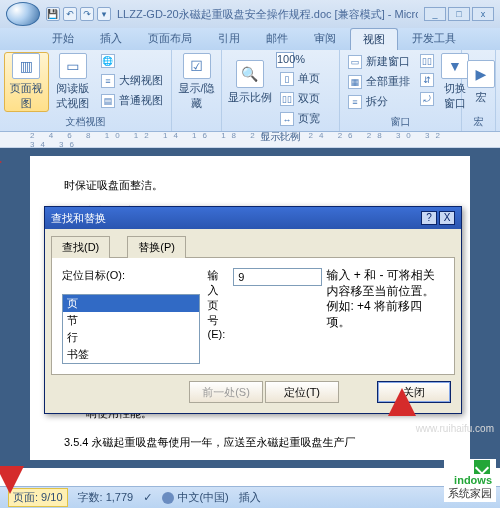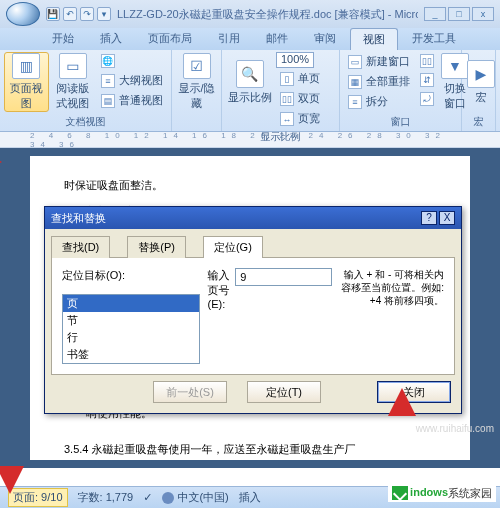--- a/index.html
+++ b/index.html
@@ -30,7 +30,7 @@
   .smallbtn { display: flex; align-items: center; gap: 4px; padding: 2px 4px; color: #2f4d73; cursor: pointer; white-space: nowrap; }
   .smallicon { width: 14px; height: 14px; background: #fff; border: 1px solid #9ab6d9; display: inline-flex; align-items: center; justify-content: center; font-size: 9px; color: #4678b8; }
   .vcol { display: flex; flex-direction: column; gap: 1px; }
-  .zoom-input { width: 38px; height: 16px; border: 1px solid #8aa8cf; background: #fff; text-align: center; color: #2f4d73; }
+  .zoom-input { width: 18px; height: 16px; border: 1px solid #8aa8cf; background: #fff; text-align: center; color: #2f4d73; }
 
   
   .ruler { height: 16px; background: #eef3fa; border-bottom: 1px solid #c7d6ea; display: flex; align-items: center; padding: 0 30px; color: #7a94b6; font-size: 8px; letter-spacing: 6px; }

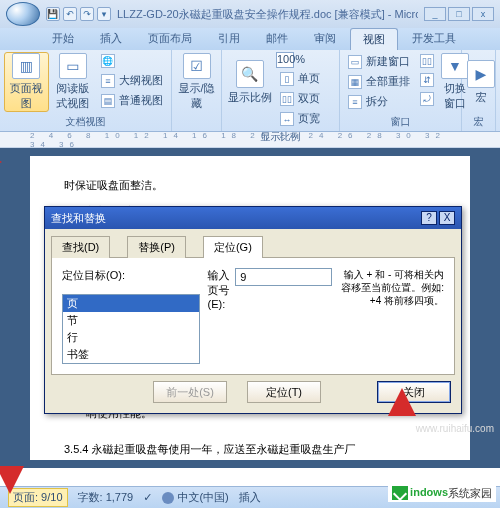--- a/index.html
+++ b/index.html
@@ -245,7 +245,6 @@
   <div class="dlg-tabs">
     <div class="dtab">查找(D)</div>
     <div class="dtab">替换(P)</div>
-    <div class="dtab active">定位(G)</div>
   </div>
   <div class="dlg-body">
     <div class="dlg-left">

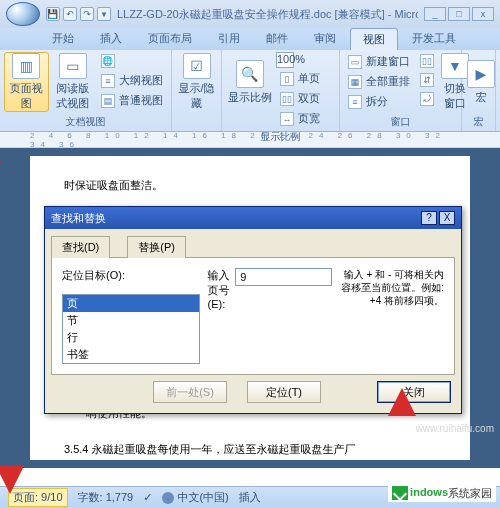--- a/index.html
+++ b/index.html
@@ -60,7 +60,7 @@
   .listbox div { padding: 1px 4px; cursor: pointer; }
   .listbox div.sel { background: #316ac5; color: #fff; }
   .txtinput { width: 100%; height: 18px; border: 1px solid #7f9db9; padding: 1px 4px; font-size: 11px; background: #fff; }
-  .hint { font-size: 10px; color: #000; line-height: 1.3; text-align: right; }
+  .hint { font-size: 12px; color: #000; line-height: 1.3; }
   .dlg-buttons { display: flex; justify-content: flex-end; gap: 20px; padding: 0 10px 10px 10px; }
   .dlg-buttons button { width: 74px; height: 22px; border: 1px solid #aca899; background: linear-gradient(#fff,#eee6d6); font-size: 11px; cursor: pointer; }
   .dlg-buttons button:disabled { color: #999; cursor: default; }

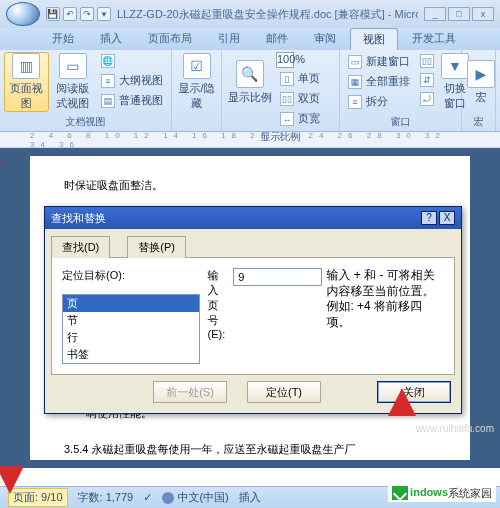--- a/index.html
+++ b/index.html
@@ -61,7 +61,7 @@
   .listbox div.sel { background: #316ac5; color: #fff; }
   .txtinput { width: 100%; height: 18px; border: 1px solid #7f9db9; padding: 1px 4px; font-size: 11px; background: #fff; }
   .hint { font-size: 12px; color: #000; line-height: 1.3; }
-  .dlg-buttons { display: flex; justify-content: flex-end; gap: 20px; padding: 0 10px 10px 10px; }
+  .dlg-buttons { display: flex; justify-content: flex-end; gap: 2px; padding: 0 10px 10px 10px; }
   .dlg-buttons button { width: 74px; height: 22px; border: 1px solid #aca899; background: linear-gradient(#fff,#eee6d6); font-size: 11px; cursor: pointer; }
   .dlg-buttons button:disabled { color: #999; cursor: default; }
   .dlg-buttons button.default { border: 1px solid #0a246a; box-shadow: inset 0 0 0 1px #84a7e8; margin-left: 36px; }

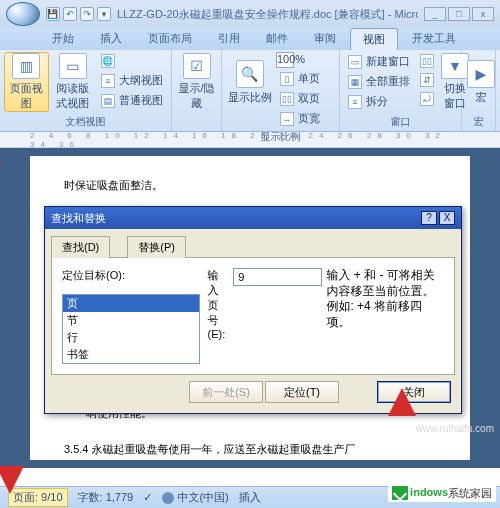--- a/index.html
+++ b/index.html
@@ -226,7 +226,7 @@
     <div style="height:150px"></div>
     <p style="text-indent:2em">5.3 永磁起重吸盘在运输过程中，应防止敲毛、碰伤，以免影</p>
     <p style="text-indent:2em">响使用性能。</p>
-    <p style="margin-top:14px">3.5.4 永磁起重吸盘每使用一年，应送至永磁起重吸盘生产厂</p>
+    <p style="margin-top:7px">3.5.4 永磁起重吸盘每使用一年，应送至永磁起重吸盘生产厂</p>
   </div>
 </div>
 

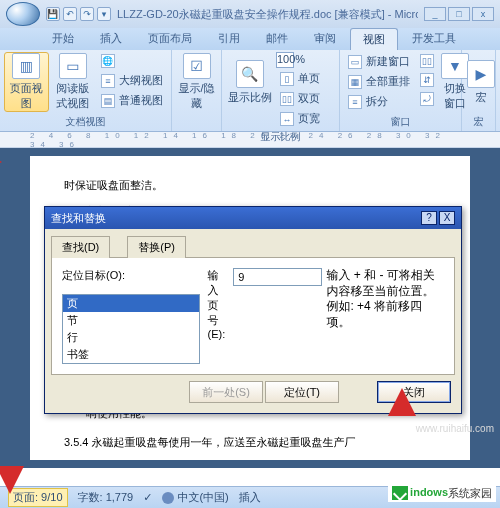--- a/index.html
+++ b/index.html
@@ -73,7 +73,7 @@
 
   
   .wm1 { position: absolute; right: 6px; bottom: 74px; color: #d8d8d8; font-size: 10px; z-index: 60; }
-  .wm2 { position: absolute; right: 4px; bottom: 6px; z-index: 60; display: flex; align-items: flex-start; background: #fff; padding: 1px 4px; }
+  .wm2 { position: absolute; right: 4px; bottom: 6px; z-index: 60; display: flex; align-items: flex-end; background: #fff; padding: 1px 4px; flex-direction: column; }
   .wm2 .flag { width: 16px; height: 14px; background: #23a638; margin-right: 2px; position: relative; }
   .wm2 .flag::after { content: ""; position: absolute; left: 3px; top: 3px; width: 8px; height: 8px; border: 2px solid #fff; border-top: none; border-right: none; transform: rotate(-45deg); }
   .wm2 span.t1 { color: #23a638; font-weight: bold; font-size: 11px; }

